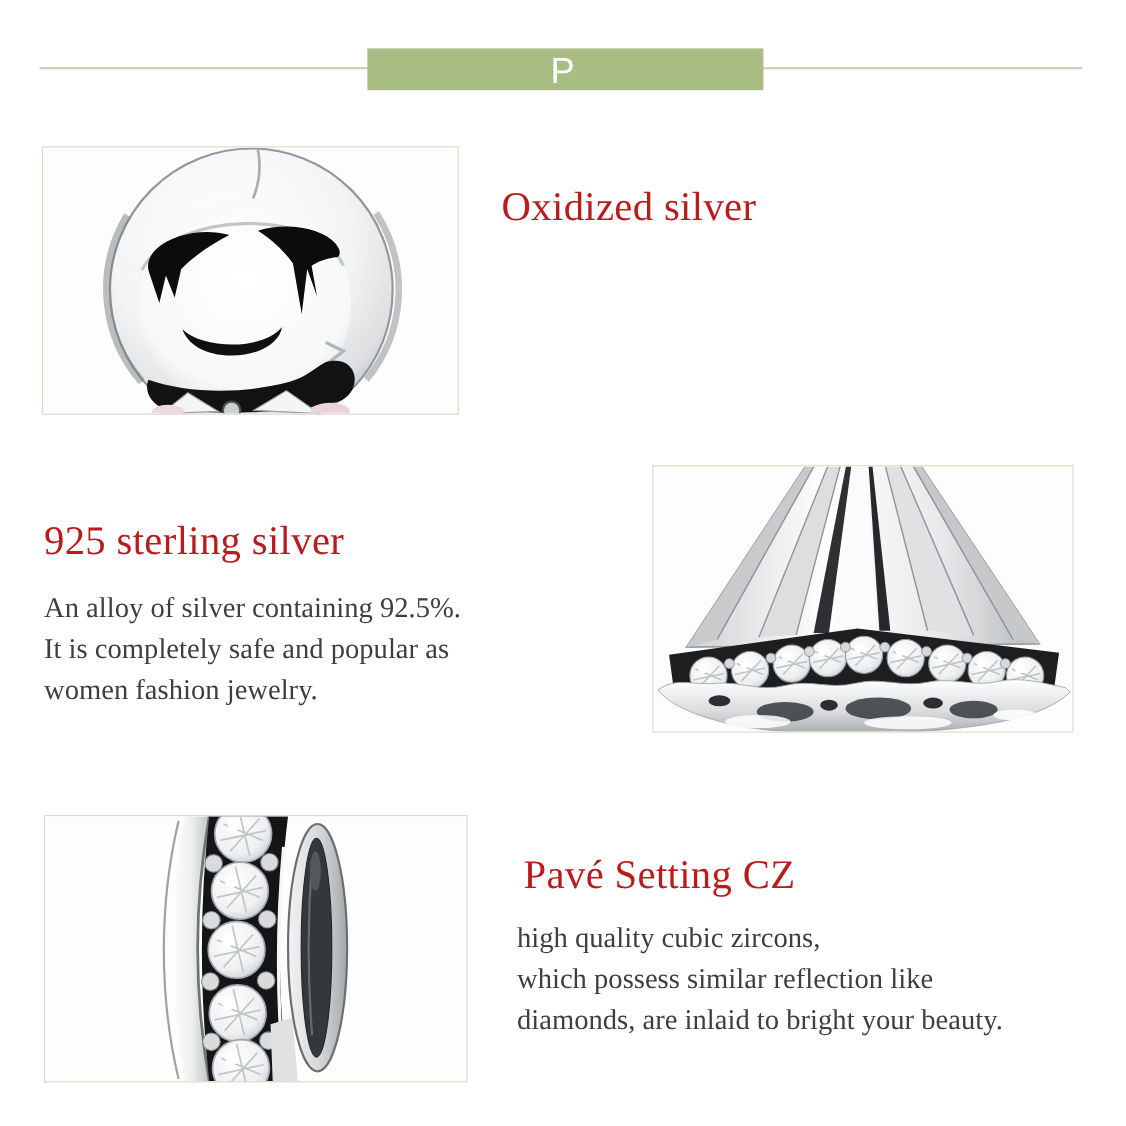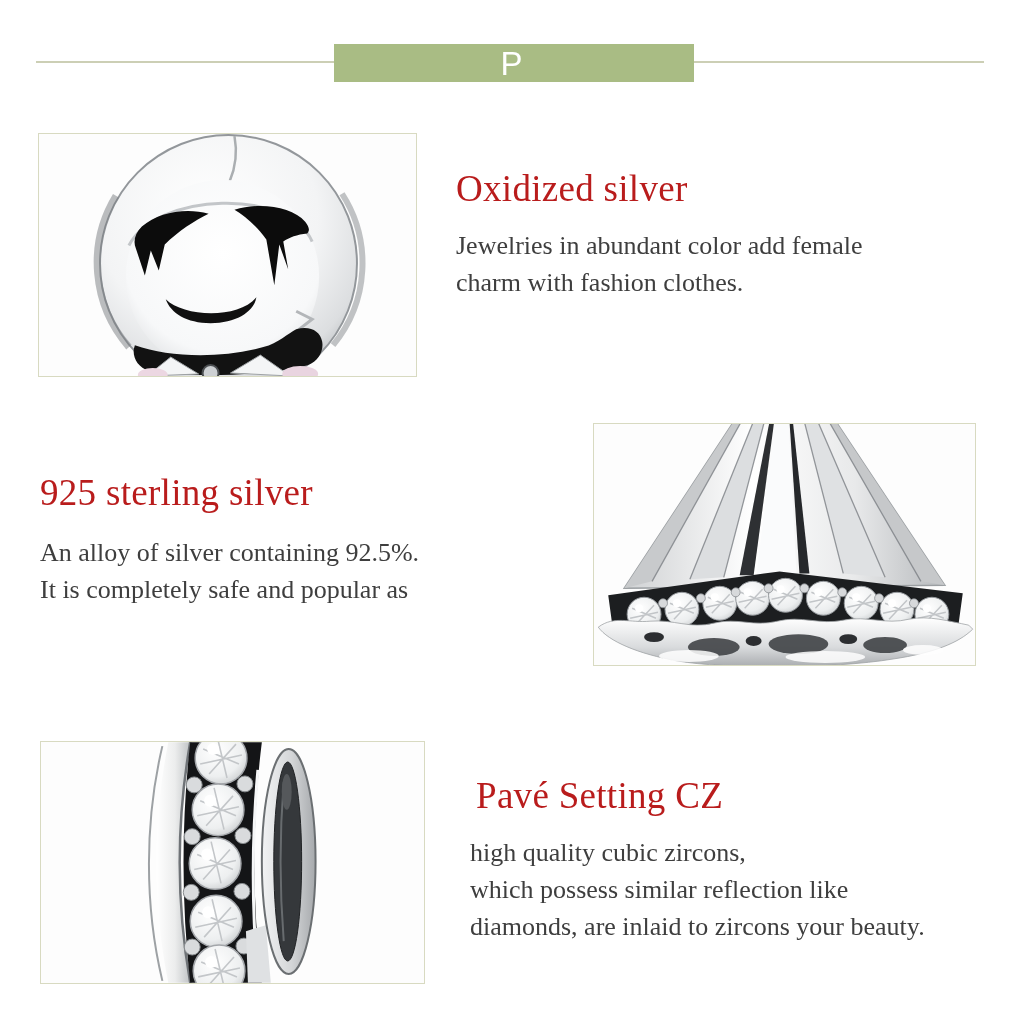--- a/index.html
+++ b/index.html
@@ -75,10 +75,6 @@
   </div>
 
   <div class="sec-heading h-1">Oxidized silver</div>
-  <div class="sec-body b-1">
-    <div>Jewelries in abundant color add female</div>
-    <div>charm with fashion clothes.</div>
-  </div>
 
   <div class="sec-heading h-2">925 sterling silver</div>
   <div class="sec-body b-2">

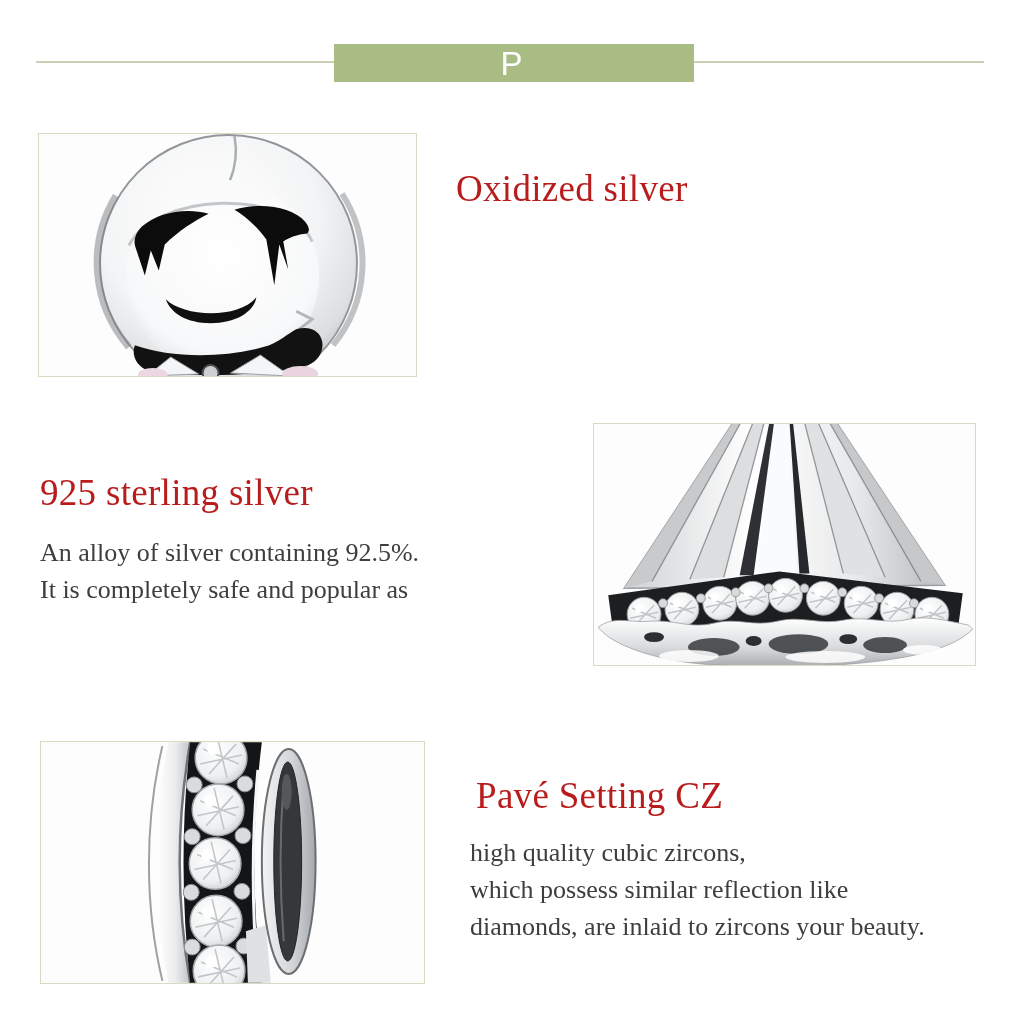--- a/index.html
+++ b/index.html
@@ -80,6 +80,7 @@
   <div class="sec-body b-2">
     <div>An alloy of silver containing 92.5%.</div>
     <div>It is completely safe and popular as</div>
+    <div>women fashion jewelry.</div>
   </div>
 
   <div class="photo-frame frame-2">

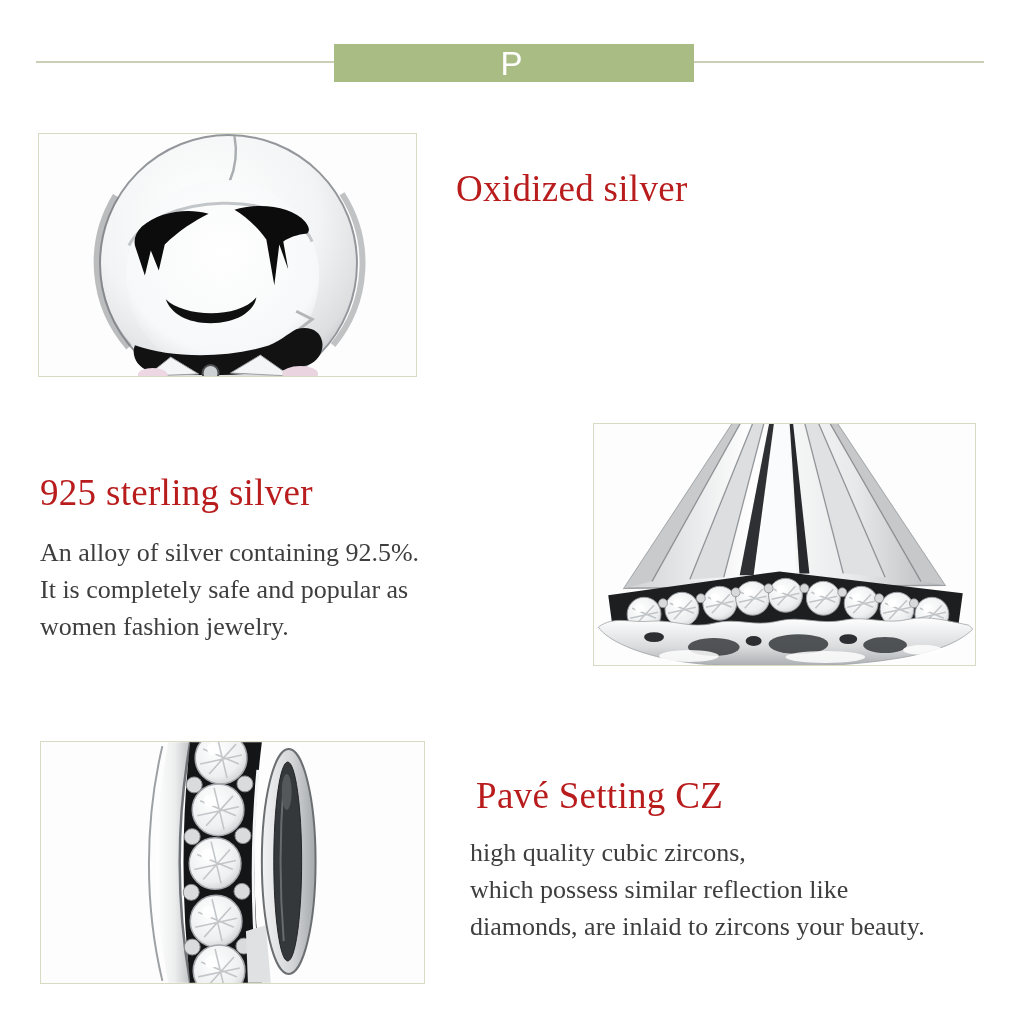--- a/index.html
+++ b/index.html
@@ -220,7 +220,7 @@
   <div class="sec-body b-3">
     <div>high quality cubic zircons,</div>
     <div>which possess similar reflection like</div>
-    <div>diamonds, are inlaid to zircons your beauty.</div>
+    <div>diamonds, are inlaid to bright your beauty.</div>
   </div>
 
 </div>

